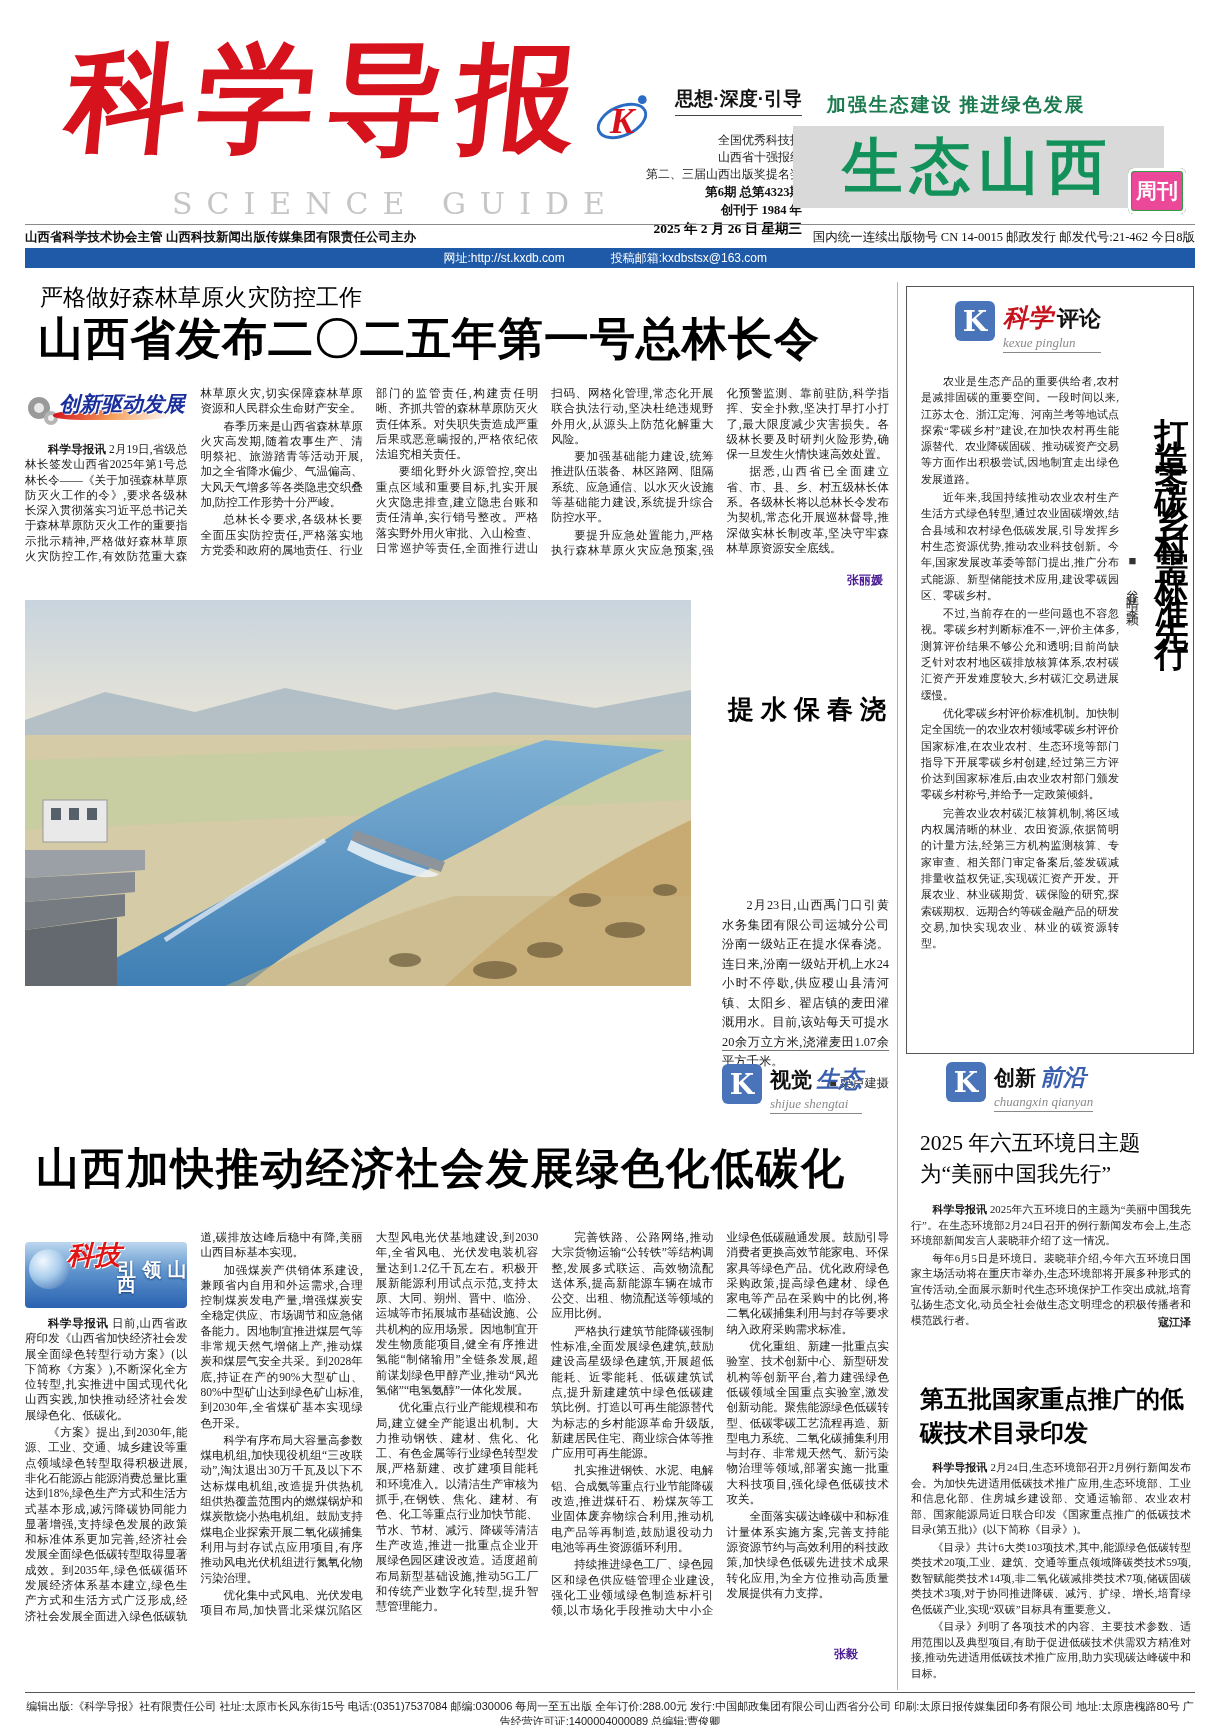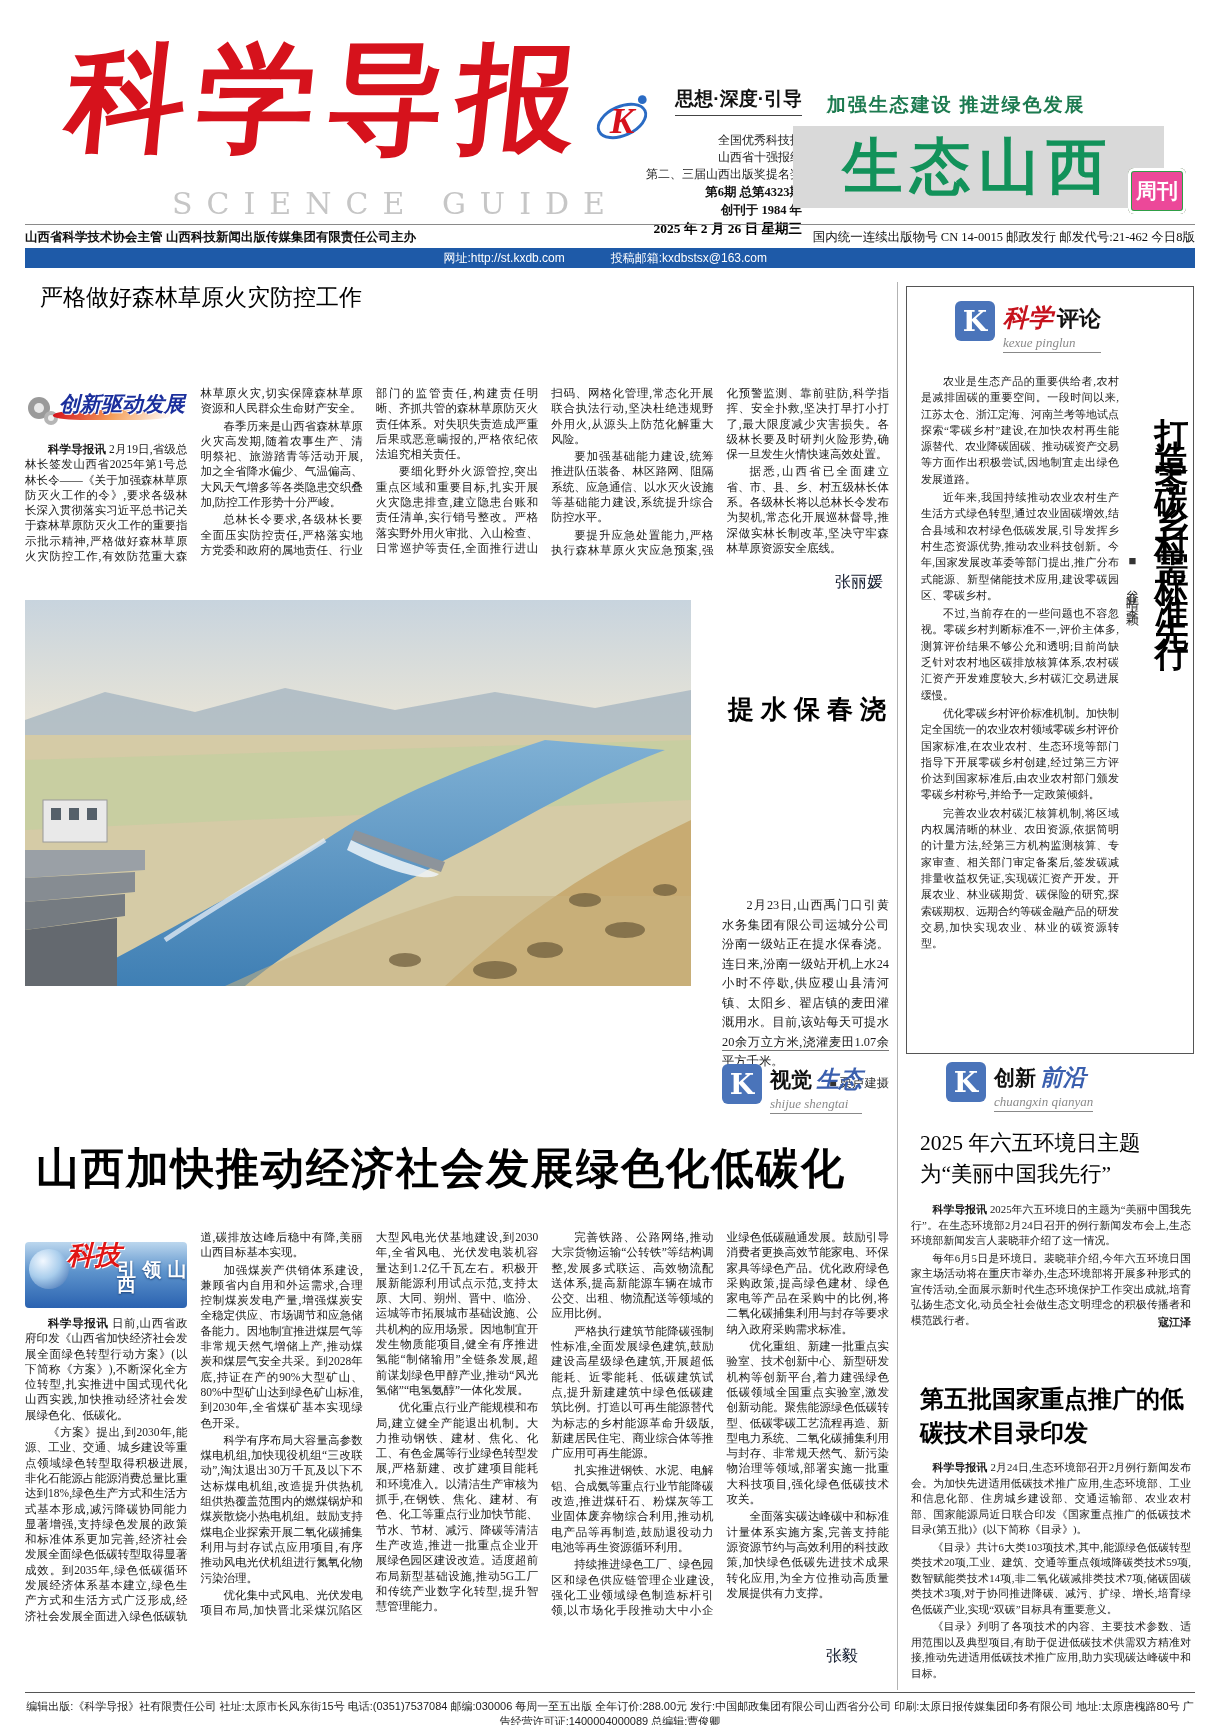--- a/index.html
+++ b/index.html
@@ -158,6 +158,7 @@
   <div class="abs divider-v"></div>
 
   <div class="abs kicker">严格做好森林草原火灾防控工作</div>
+  <div class="abs headline1">山西省发布二〇二五年第一号总林长令</div>
 
   <div class="abs cols art1">
     <div class="badge1">

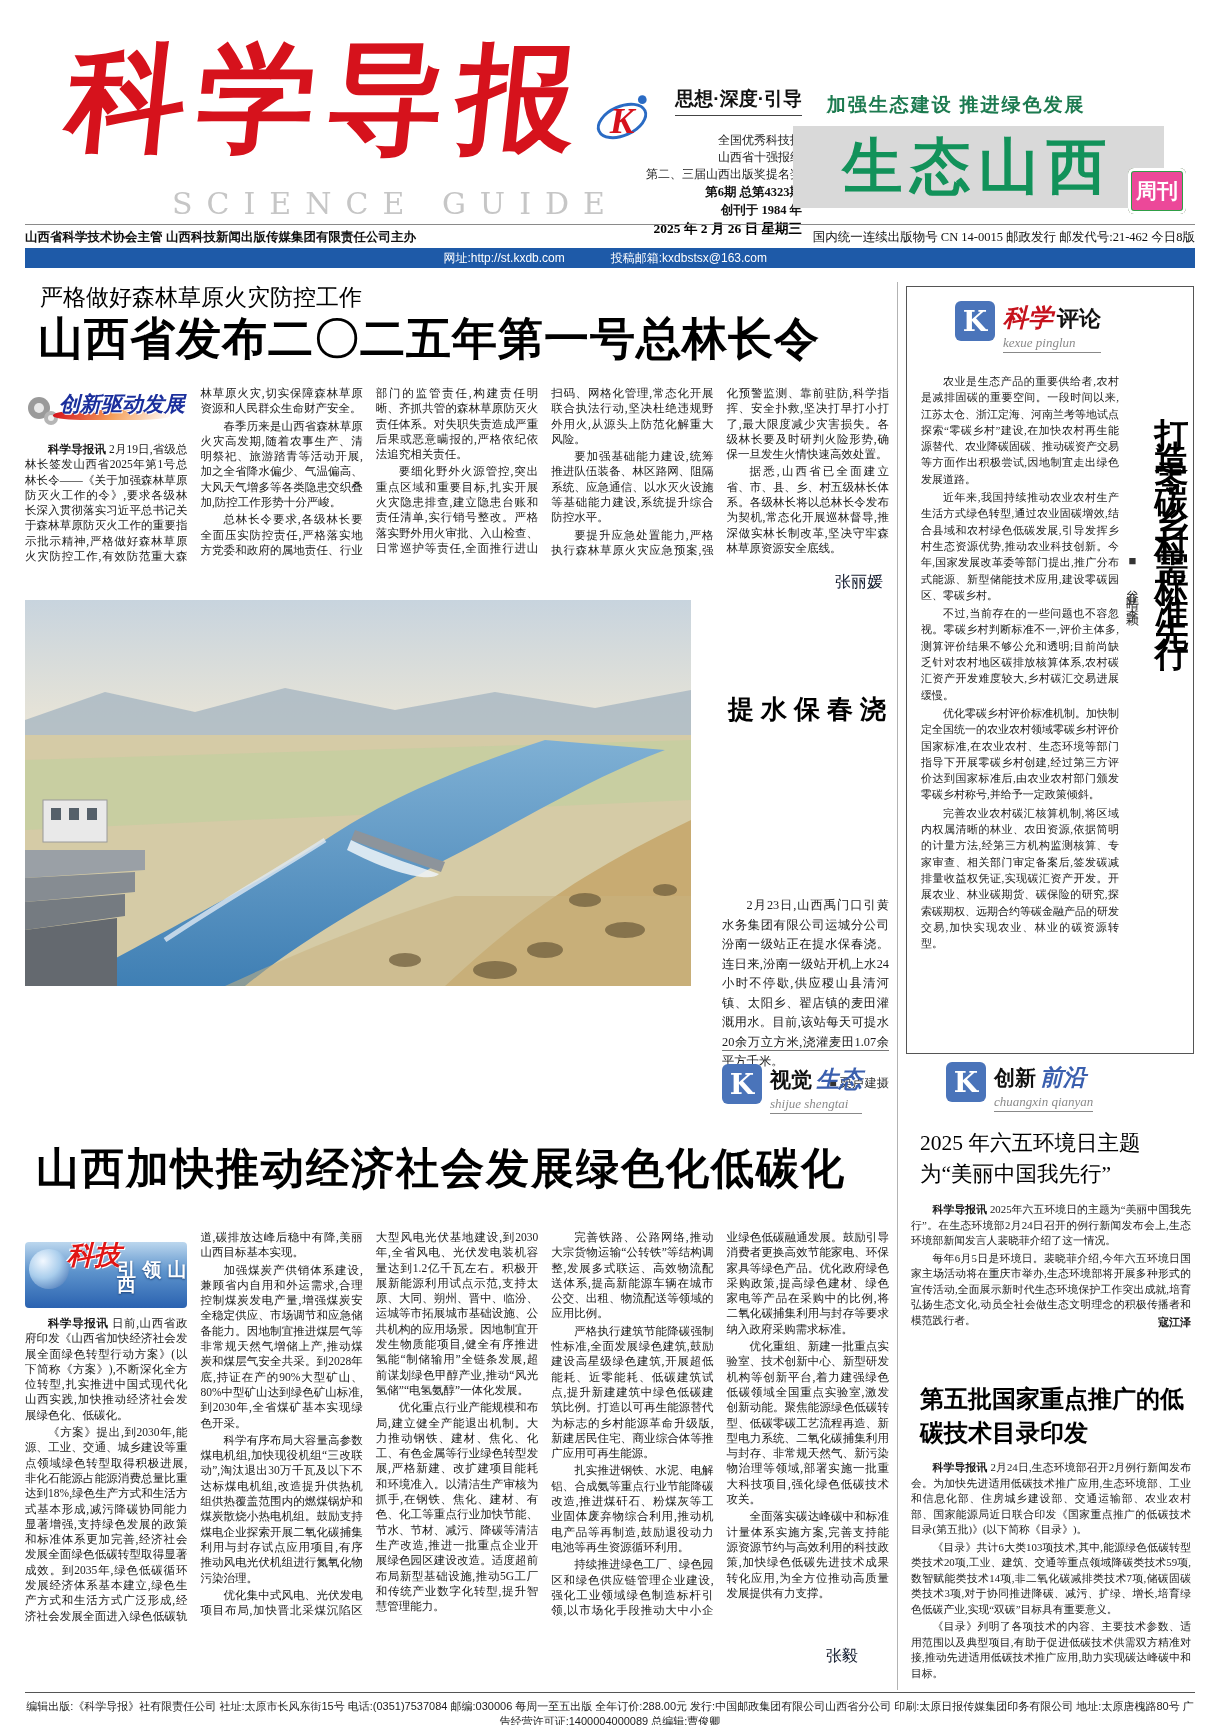--- a/index.html
+++ b/index.html
@@ -44,7 +44,7 @@
   .cols p{margin:0 0 2px;text-indent:2em;}
   .art1{left:25px;top:386px;width:864px;height:212px;column-count:5;}
   .art2{left:25px;top:1230px;width:864px;height:440px;column-count:5;}
-  .byline{font-weight:normal;font-size:16px;text-align:right;color:#0f172a;}
+  .byline{font-weight:bold;font-size:12px;text-align:right;color:#4c1d95;}
   
   .badge1{height:50px;margin:0 0 6px;position:relative;break-inside:avoid;}
   .badge1 .swoosh{position:absolute;left:28px;top:24px;width:120px;height:10px;

